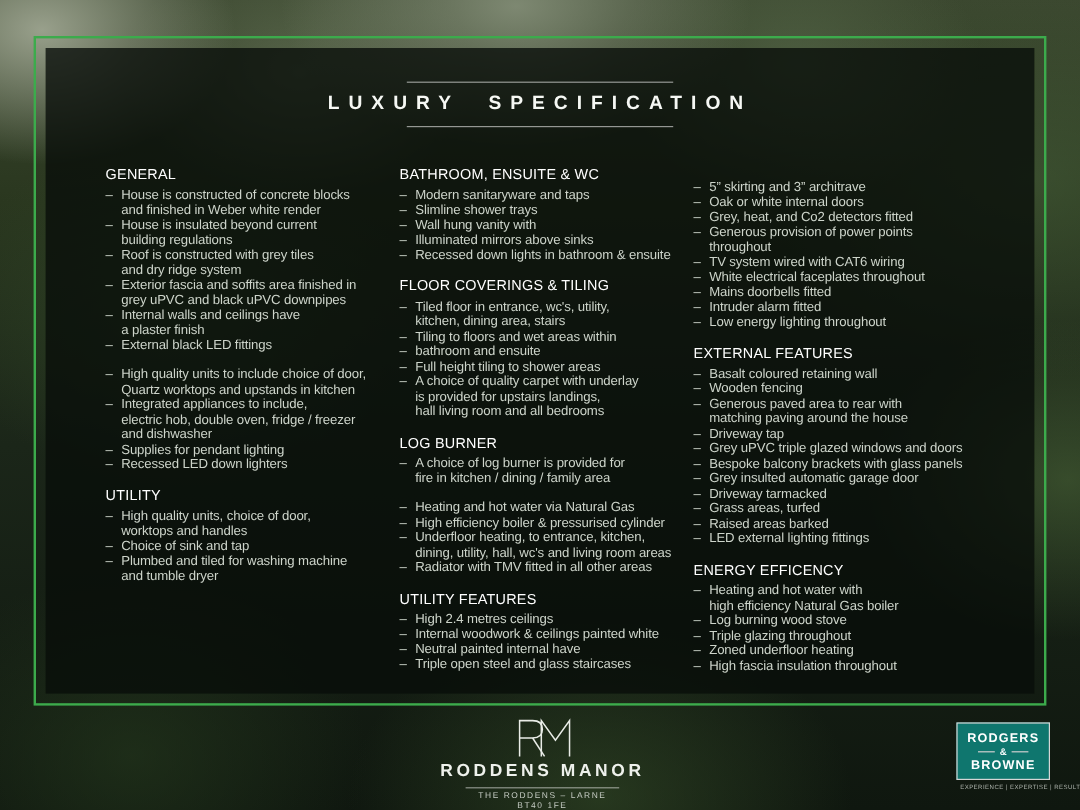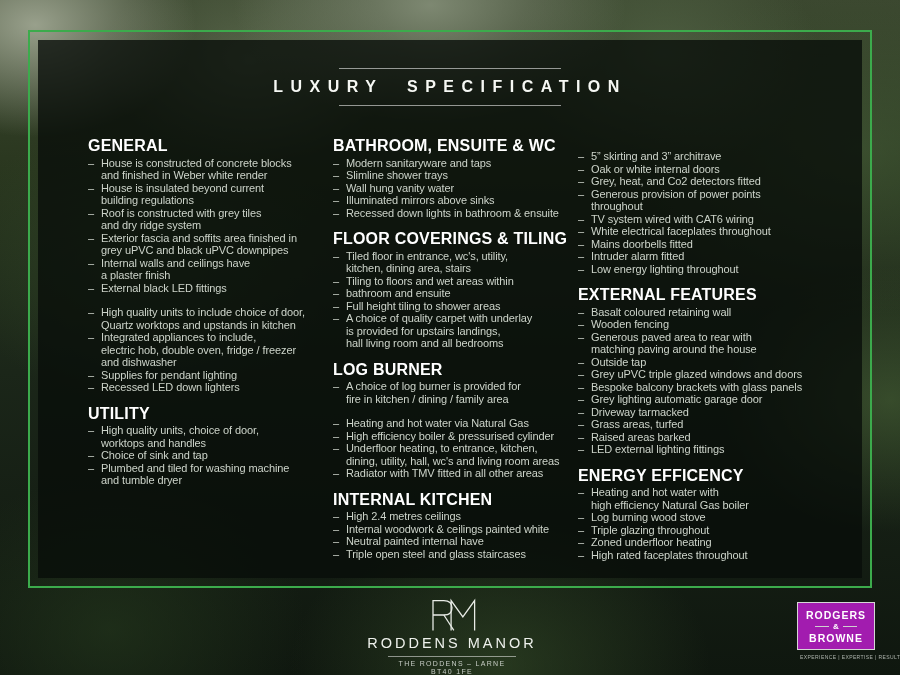--- a/index.html
+++ b/index.html
@@ -28,7 +28,7 @@
   #col0{left:88px;} #col1{left:333px;} #col2{left:578px;}
   .sec{margin-bottom:12px;}
   .sec.no-h{padding-top:12px;}
-  .sec-h{font-size:16px;font-weight:bold;color:#ffffff;letter-spacing:.2px;margin:0 0 3px;line-height:15.5px;}
+  .sec-h{font-size:12px;font-weight:normal;color:#ffffff;letter-spacing:.2px;margin:0 0 3px;line-height:15.5px;}
   .item{display:flex;font-size:11px;line-height:12.5px;letter-spacing:-.1px;color:#cdd4ca;}
   .dash{flex:0 0 13px;}
   .txt{white-space:pre-line;}

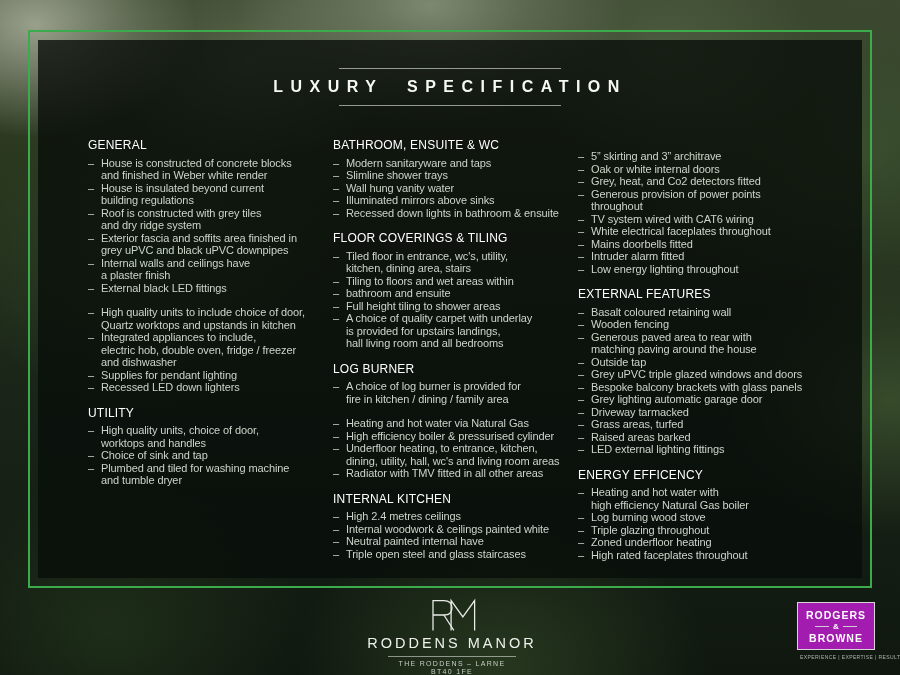--- a/index.html
+++ b/index.html
@@ -144,7 +144,7 @@
       </div>
       <div class="item">
         <span class="dash">–</span>
-        <span class="txt">Wall hung vanity water</span>
+        <span class="txt">Wall hung vanity with</span>
       </div>
       <div class="item">
         <span class="dash">–</span>

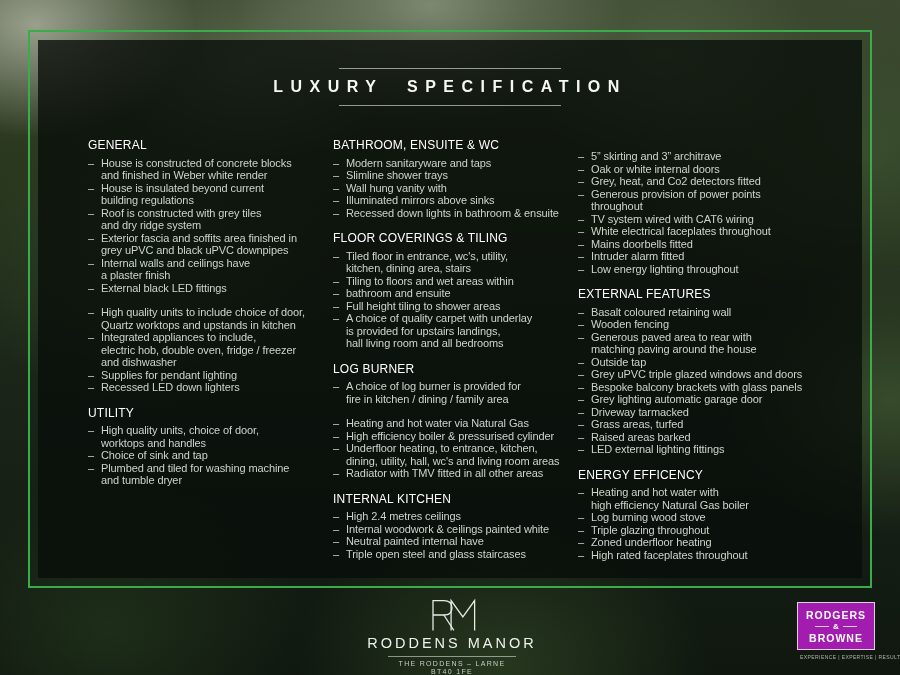--- a/index.html
+++ b/index.html
@@ -285,7 +285,7 @@
       </div>
       <div class="item">
         <span class="dash">–</span>
-        <span class="txt">Outside tap</span>
+        <span class="txt">Driveway tap</span>
       </div>
       <div class="item">
         <span class="dash">–</span>

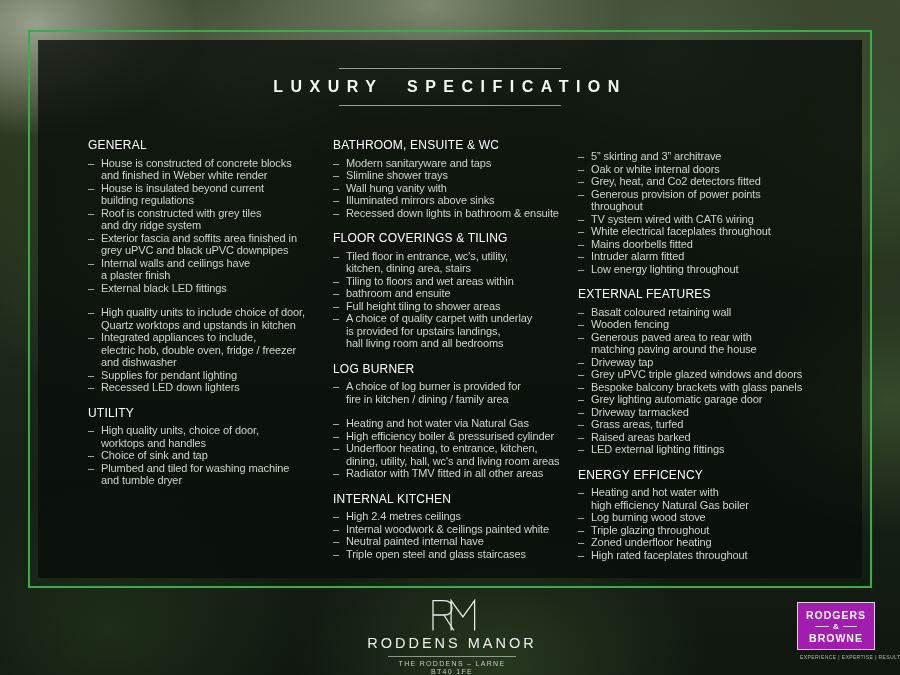--- a/index.html
+++ b/index.html
@@ -297,7 +297,7 @@
       </div>
       <div class="item">
         <span class="dash">–</span>
-        <span class="txt">Grey lighting automatic garage door</span>
+        <span class="txt">Grey insulted automatic garage door</span>
       </div>
       <div class="item">
         <span class="dash">–</span>

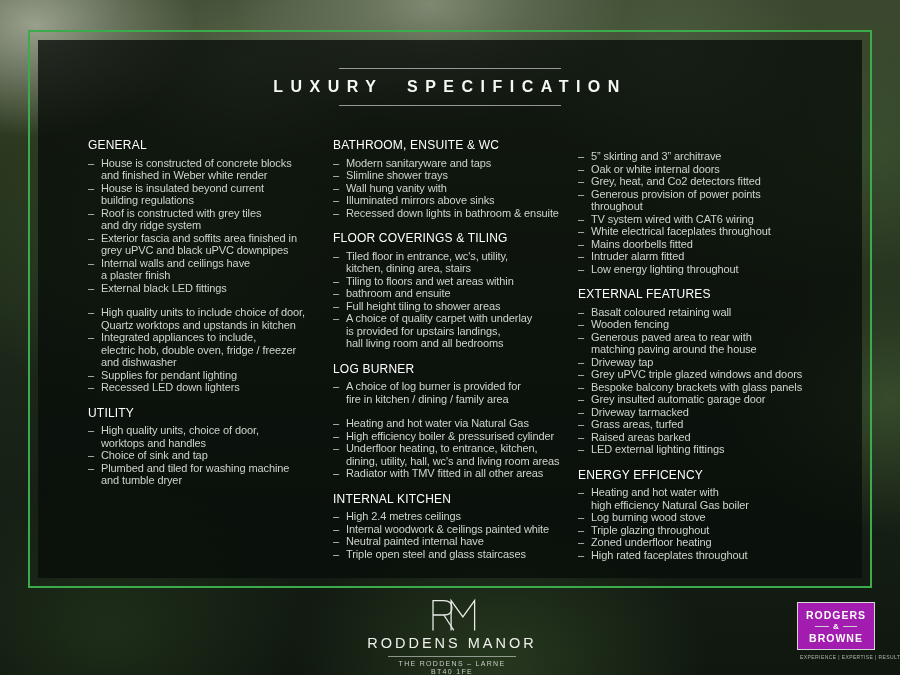--- a/index.html
+++ b/index.html
@@ -209,7 +209,7 @@
       </div>
     </div>
     <div class="sec">
-      <div class="sec-h">INTERNAL KITCHEN</div>
+      <div class="sec-h">UTILITY FEATURES</div>
       <div class="item">
         <span class="dash">–</span>
         <span class="txt">High 2.4 metres ceilings</span>

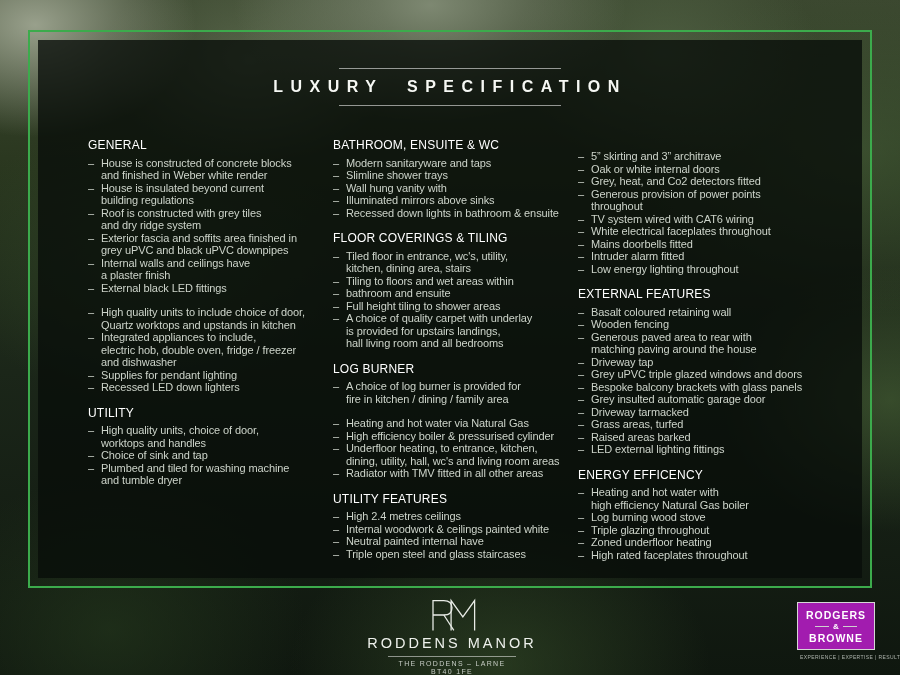--- a/index.html
+++ b/index.html
@@ -337,7 +337,7 @@
       </div>
       <div class="item">
         <span class="dash">–</span>
-        <span class="txt">High rated faceplates throughout</span>
+        <span class="txt">High fascia insulation throughout</span>
       </div>
     </div>
   </div>

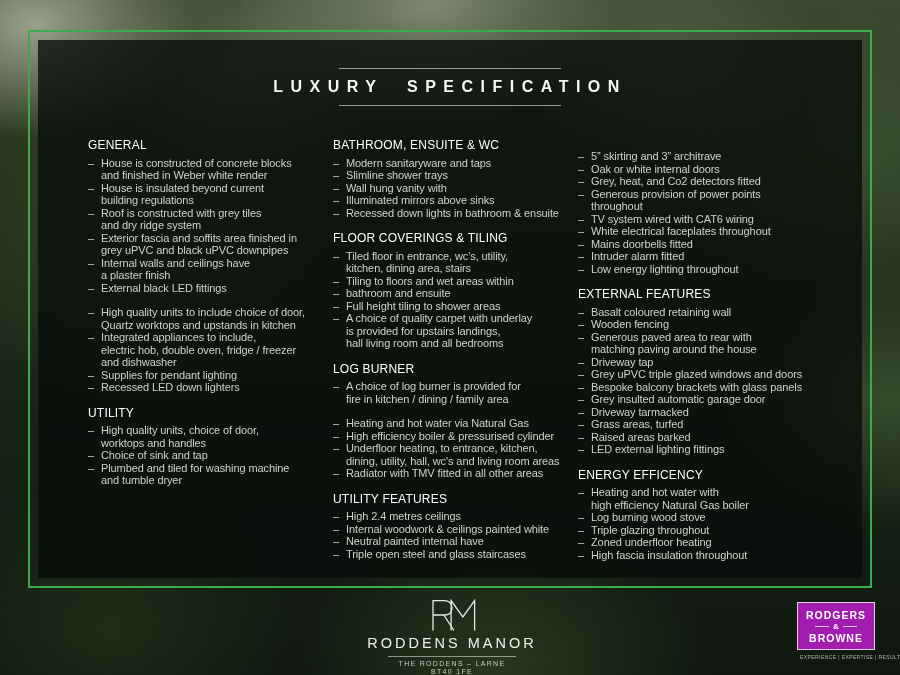--- a/index.html
+++ b/index.html
@@ -40,7 +40,7 @@
   .rm-addr1{font-size:7px;letter-spacing:1.3px;color:#c6ccc4;}
   .rm-addr2{font-size:7px;letter-spacing:1.3px;color:#c6ccc4;margin-top:1px;}
   .rb-block{position:absolute;left:797px;top:602px;width:78px;text-align:center;}
-  .rb-box{border:1px solid #d6d6d6;background:#a21caf;padding:6px 4px 5px;color:#fff;}
+  .rb-box{border:1px solid #d6d6d6;background:#0f766e;padding:6px 4px 5px;color:#fff;}
   .rb-line{font-size:10.5px;font-weight:bold;letter-spacing:1px;}
   .rb-amp-row{display:flex;align-items:center;justify-content:center;gap:4px;margin:1px 0;}
   .rb-amp-row .bar{width:14px;height:1px;background:#cfcfcf;}

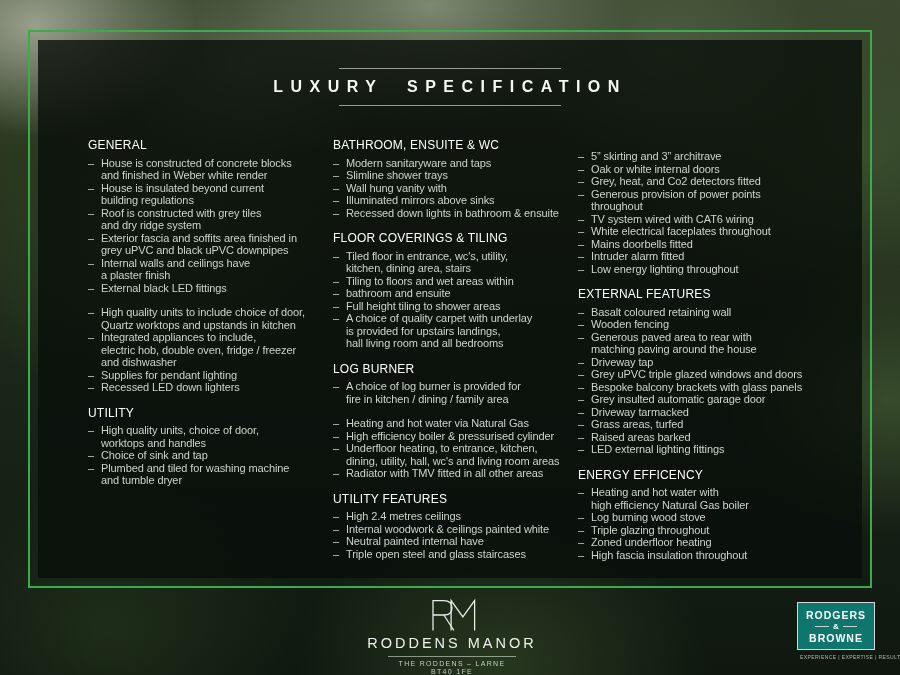--- a/index.html
+++ b/index.html
@@ -35,7 +35,7 @@
   
   .rm-block{position:absolute;left:352px;top:596px;width:200px;text-align:center;color:#eef1ec;}
   .rm-svg{display:block;margin:0 auto;}
-  .rm-name{font-size:14.5px;font-weight:normal;letter-spacing:3px;margin-top:1px;white-space:nowrap;}
+  .rm-name{font-size:14.5px;font-weight:bold;letter-spacing:3px;margin-top:1px;white-space:nowrap;}
   .rm-rule{width:128px;height:1px;background:rgba(255,255,255,.5);margin:5px auto 3px;}
   .rm-addr1{font-size:7px;letter-spacing:1.3px;color:#c6ccc4;}
   .rm-addr2{font-size:7px;letter-spacing:1.3px;color:#c6ccc4;margin-top:1px;}

